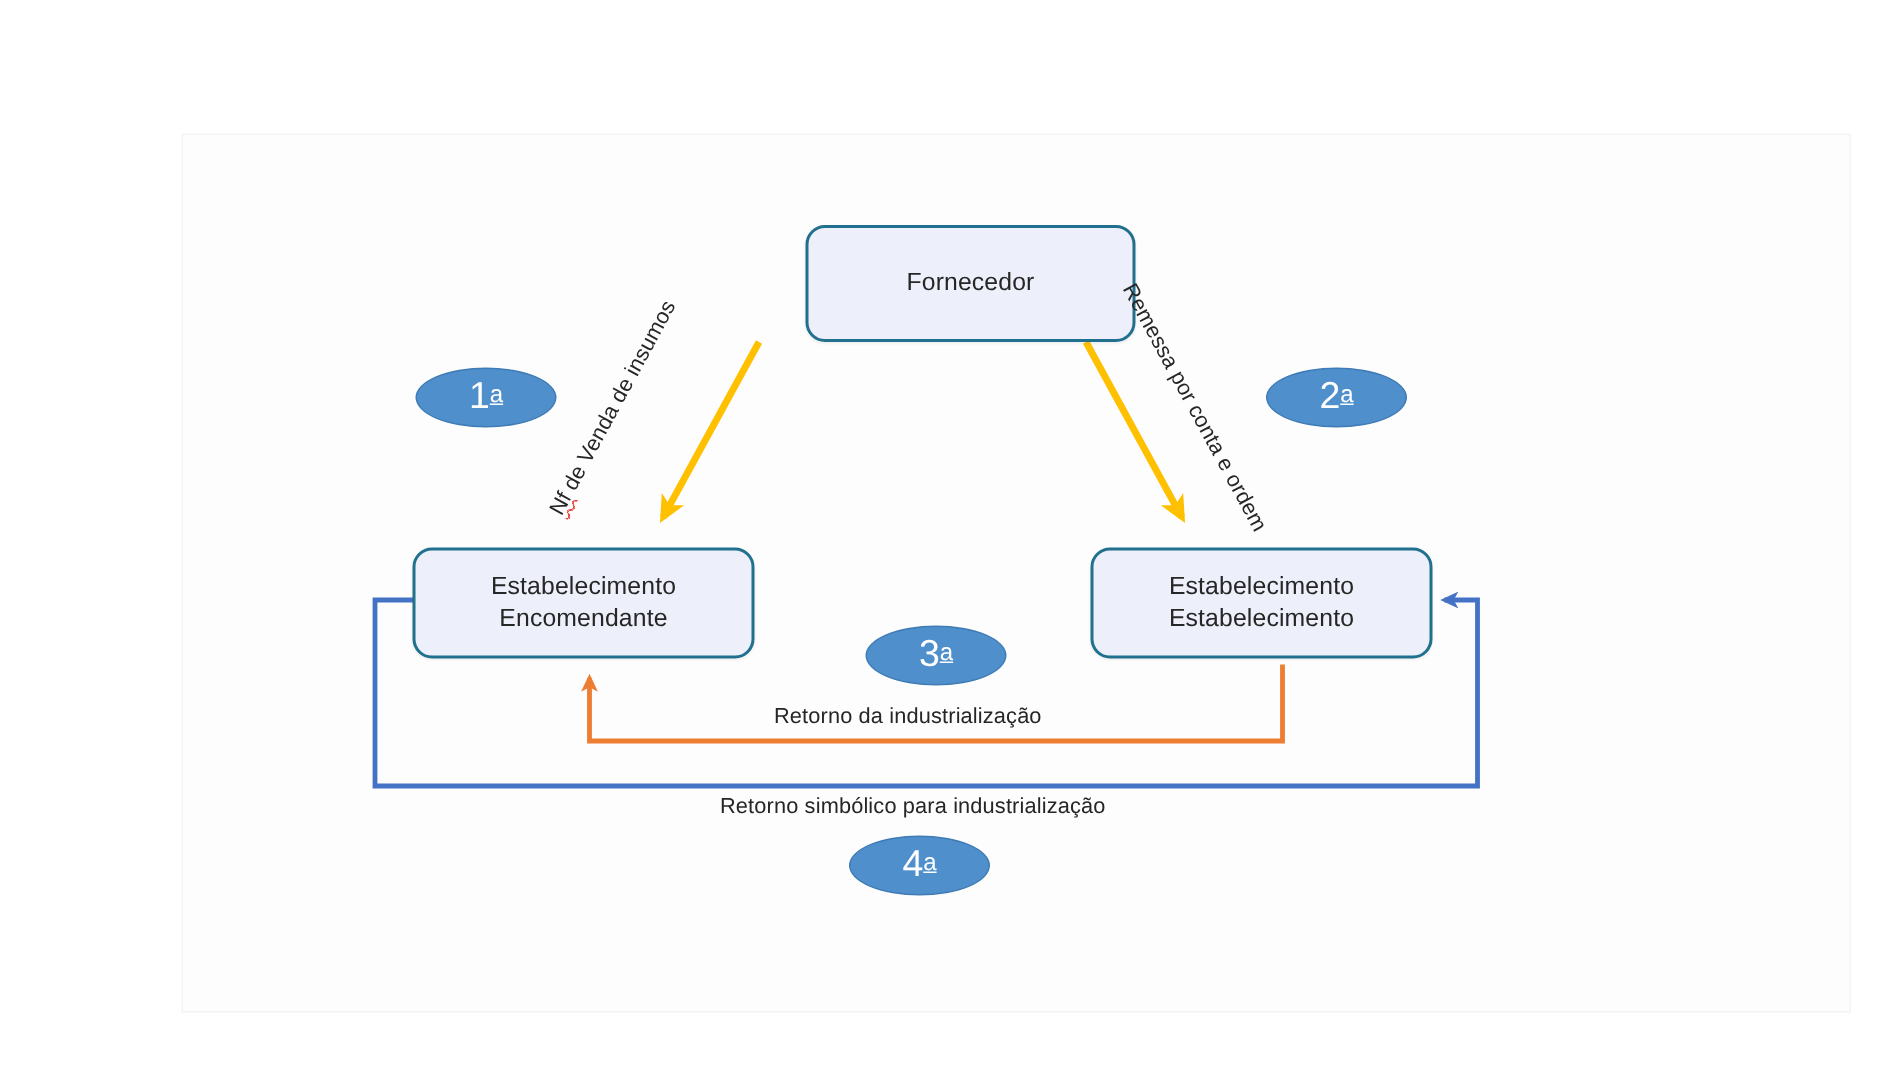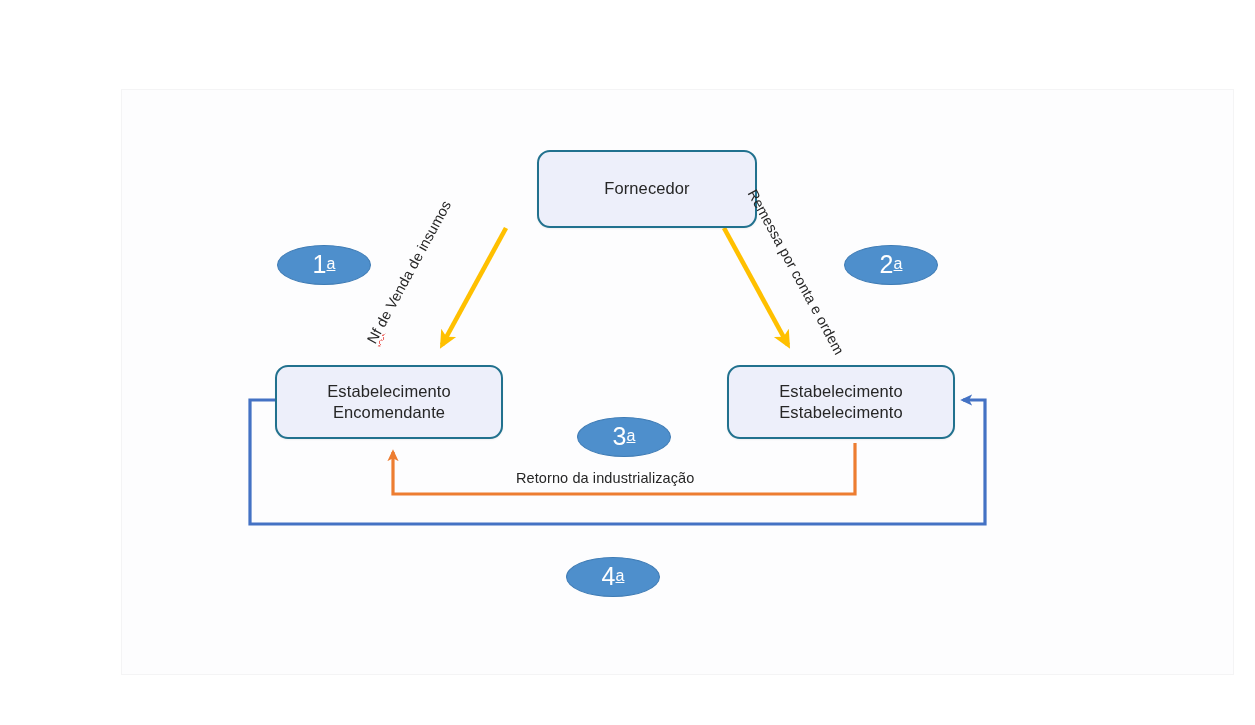--- a/index.html
+++ b/index.html
@@ -177,6 +177,7 @@
 
   <div class="edge-label" id="label-retorno-ind">Retorno da industrialização</div>
 
+  <div class="edge-label" id="label-retorno-simb">Retorno simbólico para industrialização</div>
 
 </div>
 

